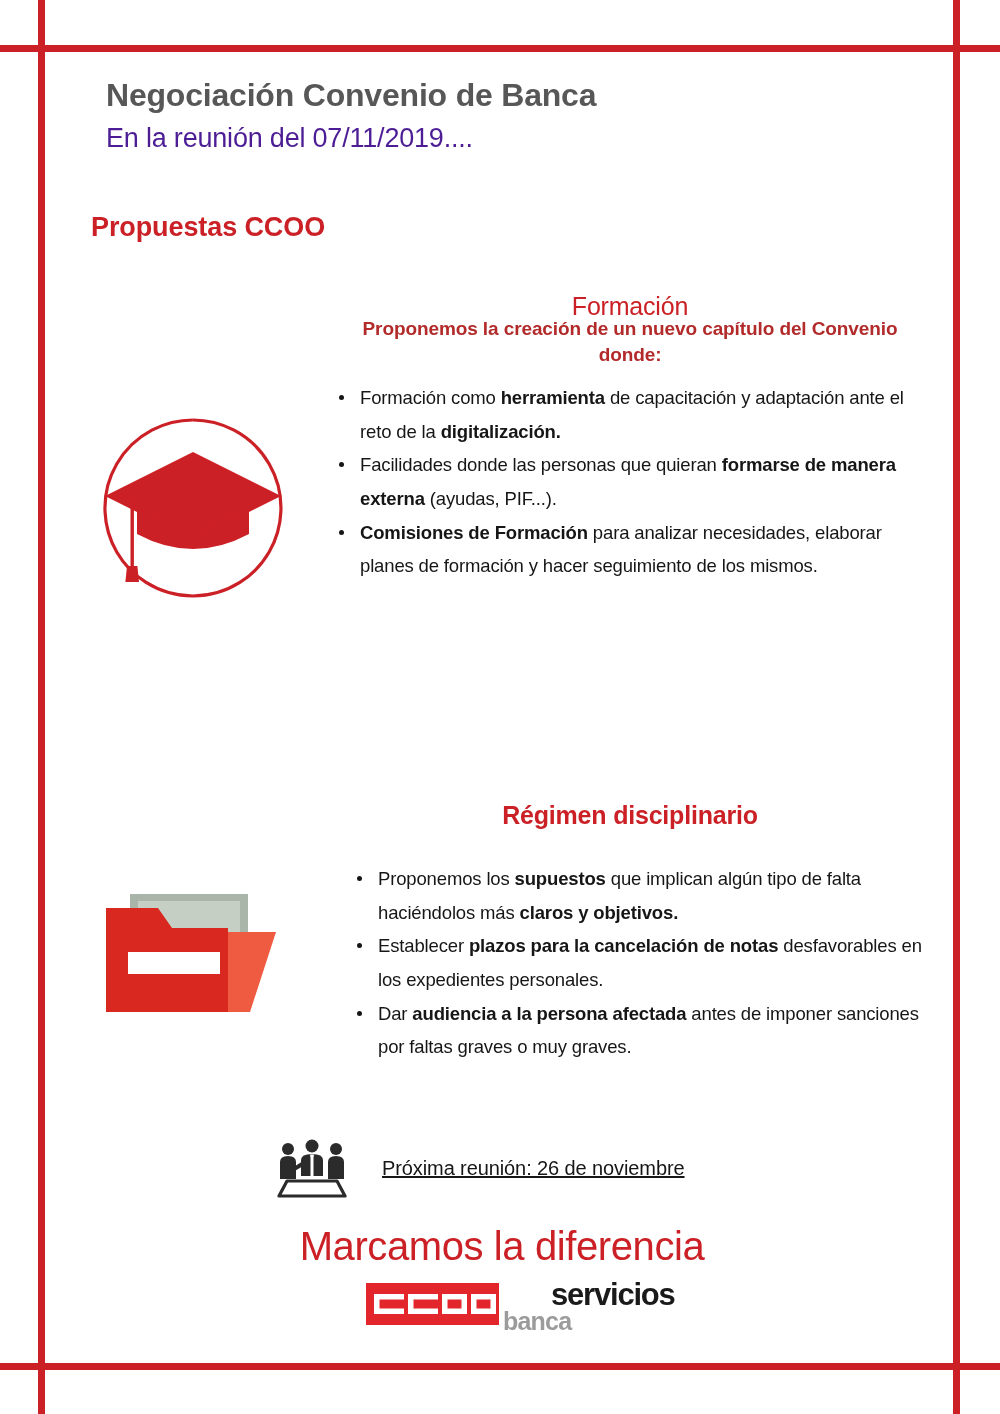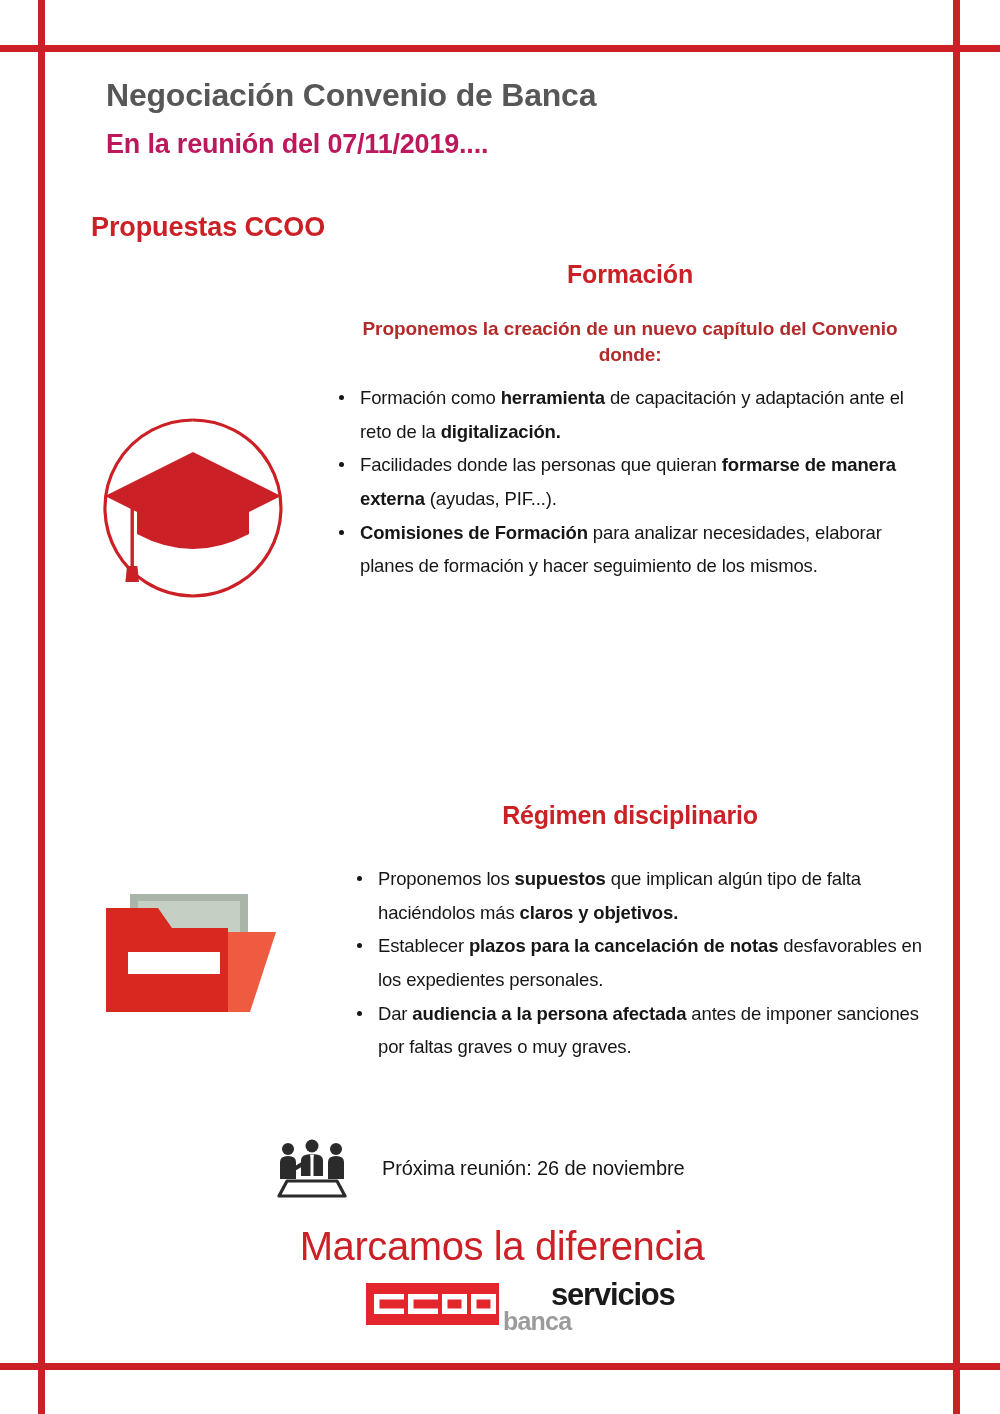--- a/index.html
+++ b/index.html
@@ -50,10 +50,10 @@
   }
   .doc-subtitle {
     font-size: 27px;
-    font-weight: bold;
-    color: #be185d;
+    font-weight: normal;
+    color: #4c1d95;
     line-height: 1.2;
-    margin: 14px 0 0 0;
+    margin: 8px 0 0 0;
     letter-spacing: -0.2px;
   }
 

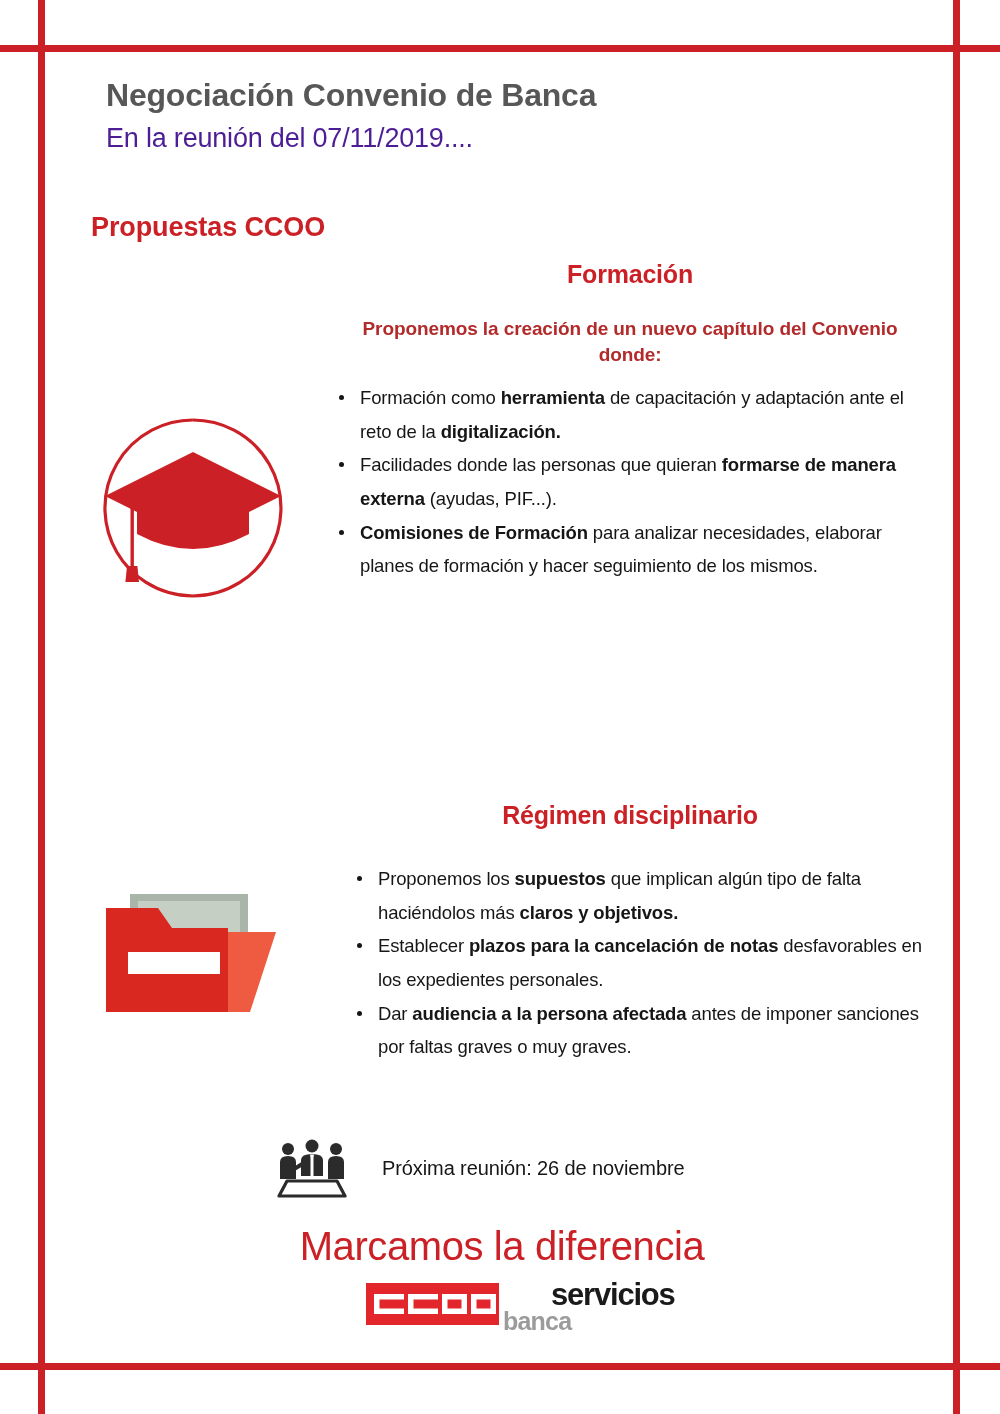--- a/index.html
+++ b/index.html
@@ -69,12 +69,12 @@
   .h-formacion {
     position: absolute;
     left: 335px;
-    top: 260px;
+    top: 292px;
     width: 590px;
     font-size: 25px;
     text-align: center;
     color: #cb2026;
-    font-weight: bold;
+    font-weight: normal;
     letter-spacing: -0.2px;
   }
   .sub-formacion {

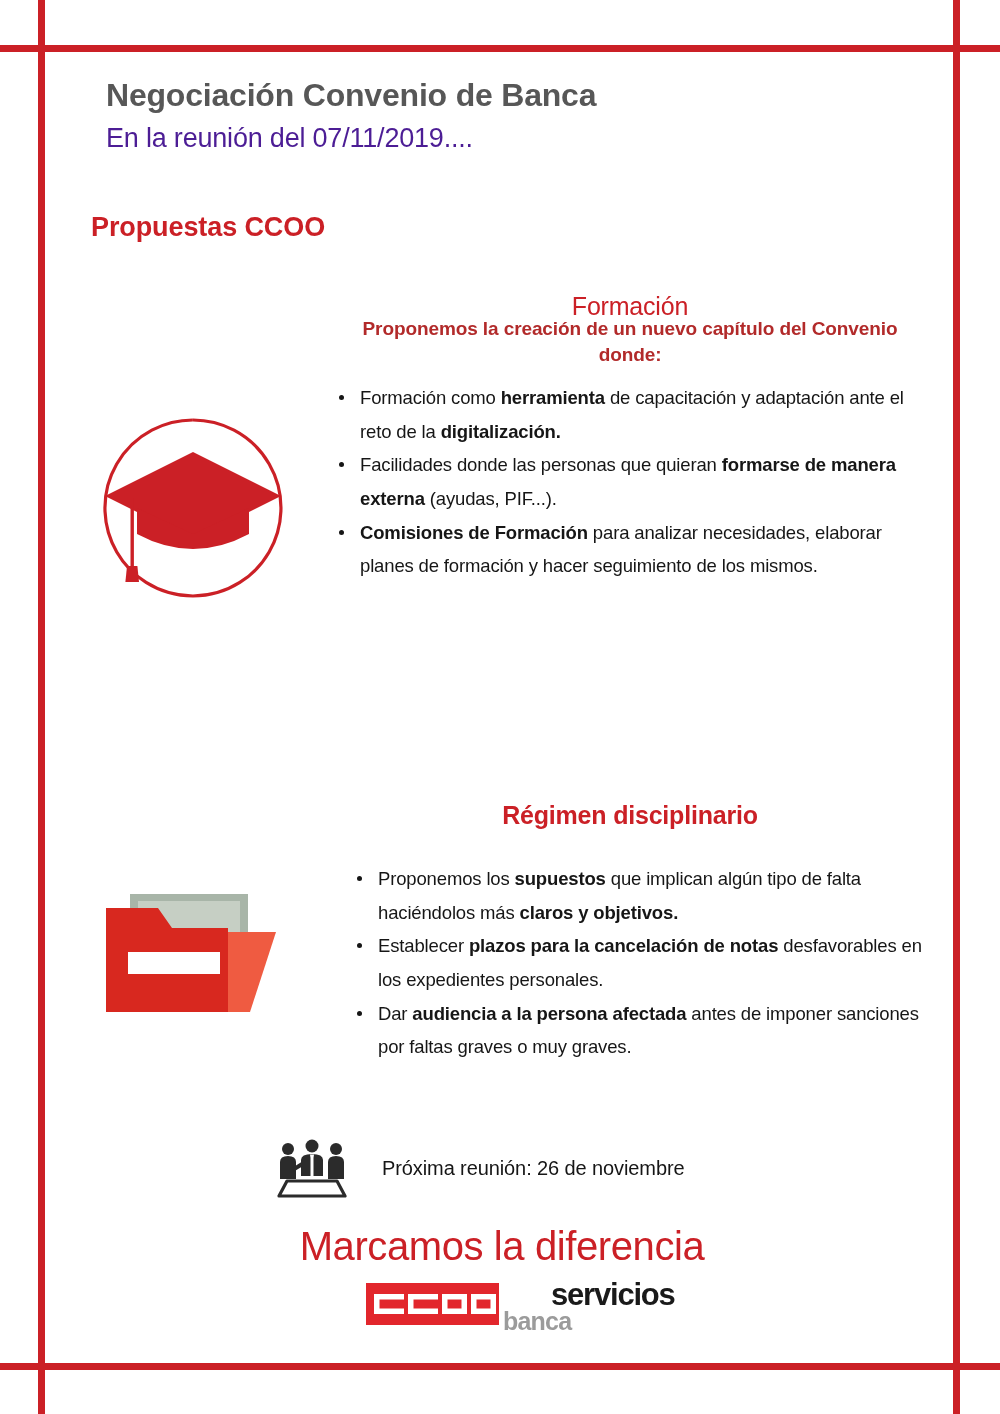--- a/index.html
+++ b/index.html
@@ -174,6 +174,7 @@
     font-size: 20px;
     color: #161616;
     letter-spacing: -0.1px;
+    text-decoration: underline;
   }
 
   .tagline {

